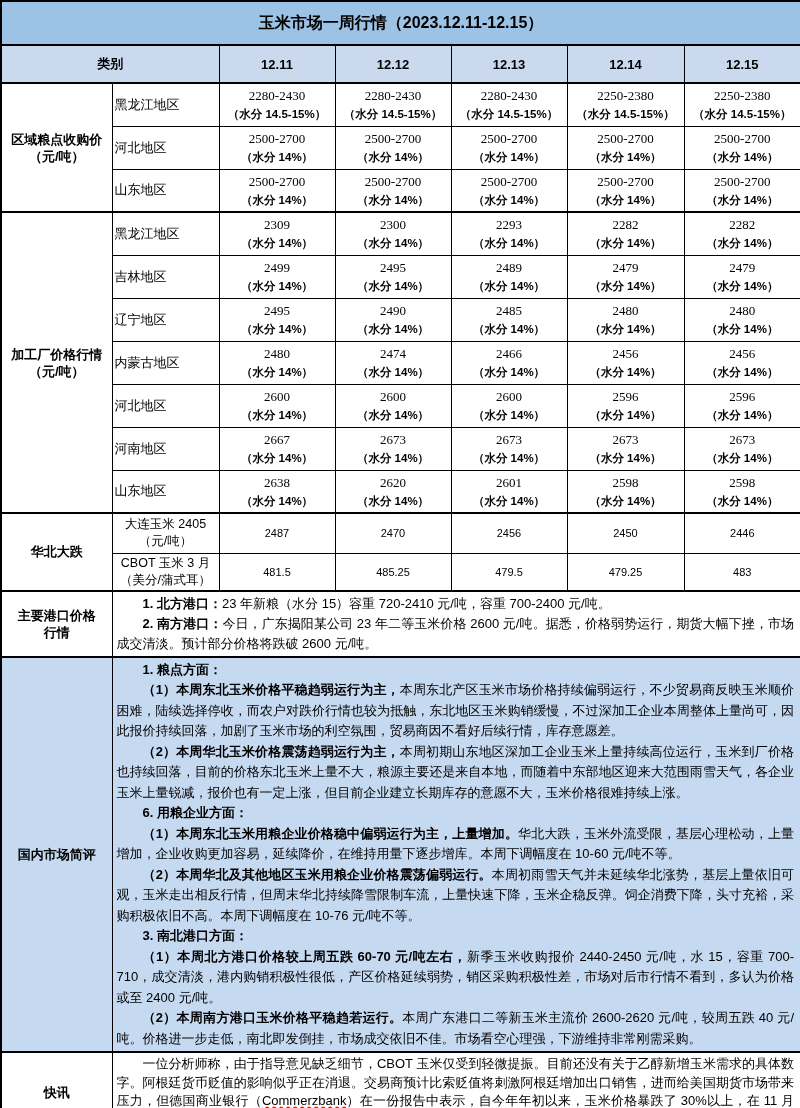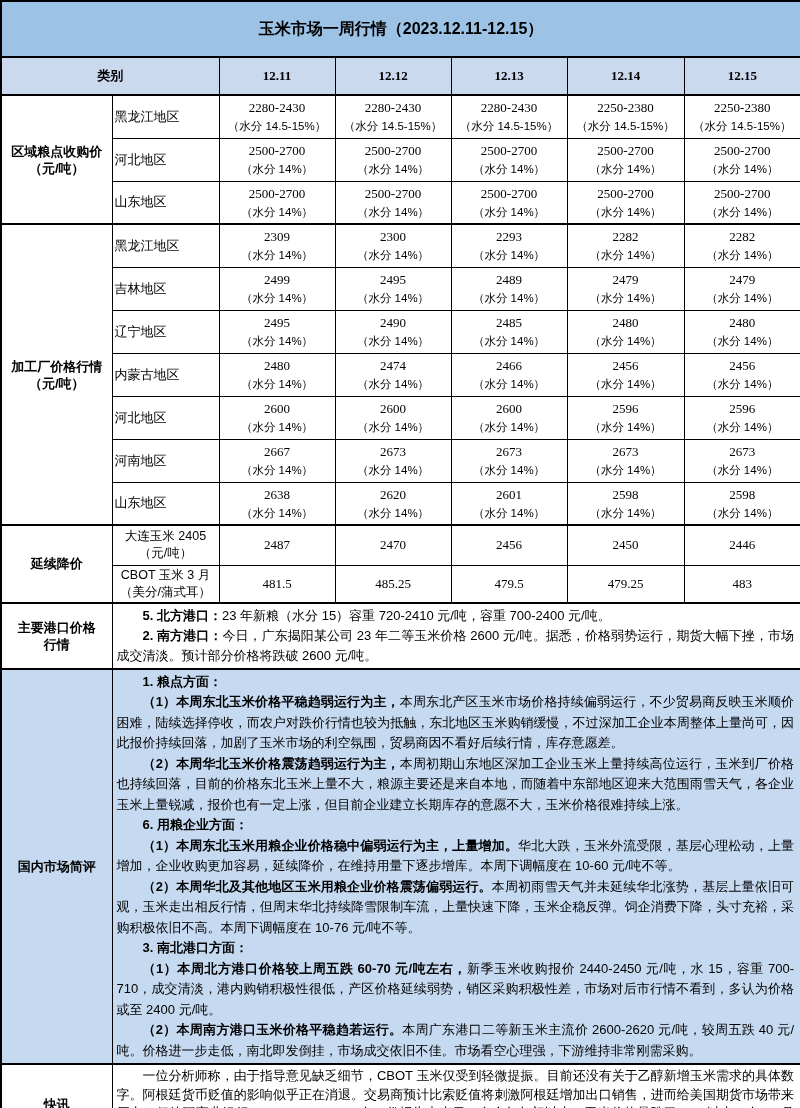--- a/index.html
+++ b/index.html
@@ -46,7 +46,7 @@
   </colgroup>
 
   <tbody>
-      <tr class="title-row" style="height:56px">
+      <tr class="title-row" style="height:44px">
     <td colspan="7">玉米市场一周行情（2023.12.11-12.15）</td>
   </tr>
 

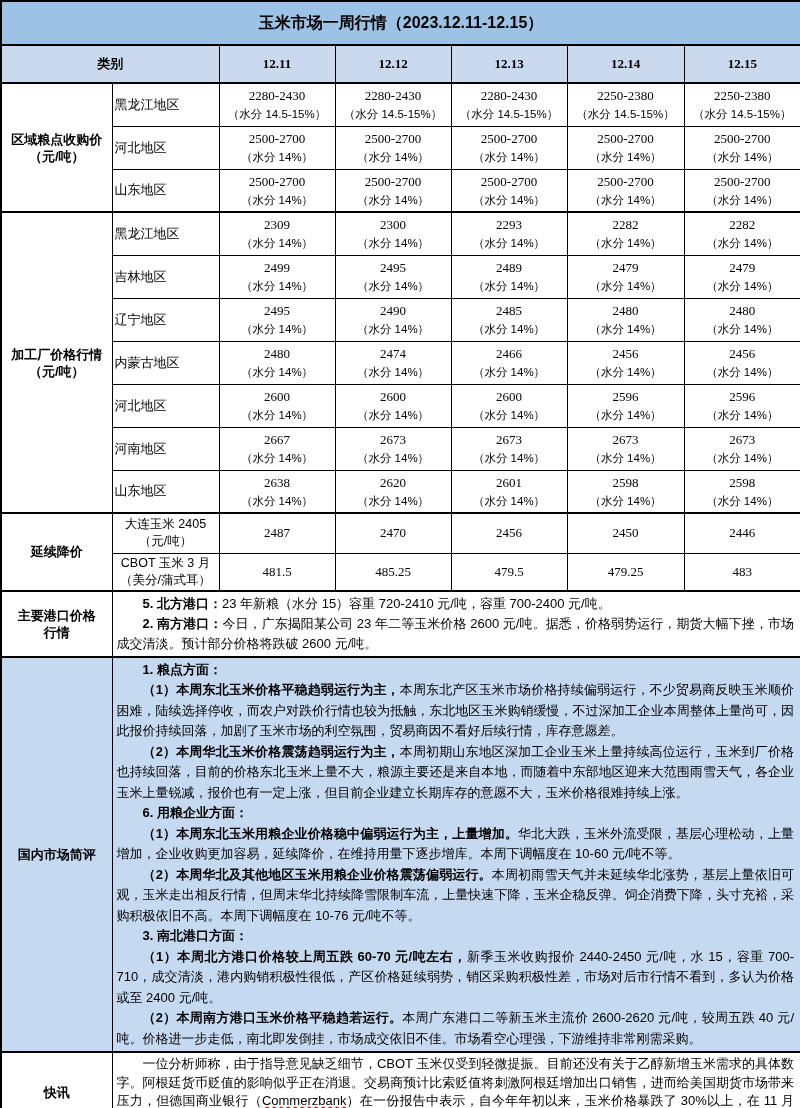--- a/index.html
+++ b/index.html
@@ -13,7 +13,7 @@
   td{border:1px solid var(--border);padding:1px 2px;overflow:hidden;vertical-align:middle;}
   tr.sep td{border-top:2px solid var(--border);}
   .title-row td{background:var(--title-bg);text-align:center;font-weight:bold;font-size:16px;border-bottom:2px solid var(--border);}
-  .header-row td{background:var(--header-bg);text-align:center;font-weight:bold;font-size:13px;font-family:Liberation Serif, serif;}
+  .header-row td{background:var(--header-bg);text-align:center;font-weight:bold;font-size:13px;font-family:Liberation Sans, sans-serif;}
   .header-row td.cat{font-family:Liberation Sans, sans-serif;}
   .sec-label{text-align:center;font-weight:bold;font-size:13px;line-height:17px;}
   .region{text-align:left;font-size:13px;}

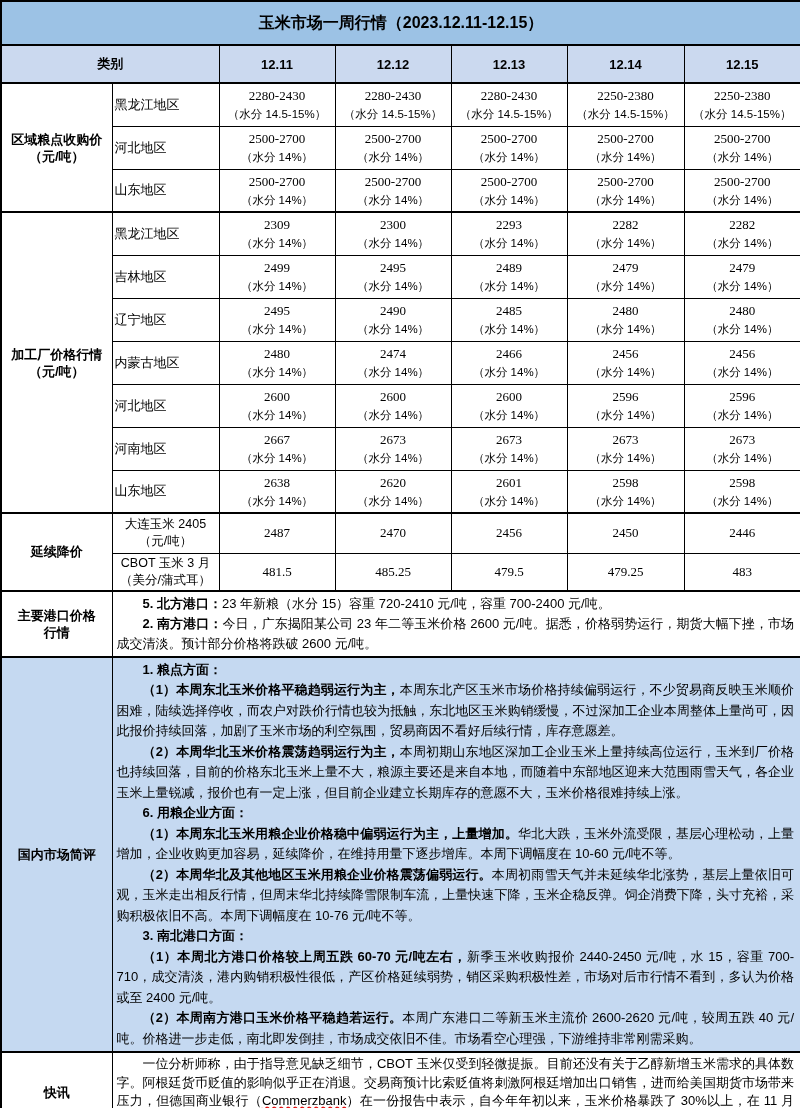--- a/index.html
+++ b/index.html
@@ -19,7 +19,7 @@
   .region{text-align:left;font-size:13px;}
   .pcell{text-align:center;}
   .num{font-size:13px;line-height:19px;font-family:"Liberation Serif",serif;}
-  .note{font-size:11.5px;line-height:18px;}
+  .note{font-size:11.5px;line-height:18px;font-weight:bold;}
   .contract{text-align:center;font-size:12.5px;line-height:17px;margin-top:12px;}
   .fval{text-align:center;font-size:13px;font-family:Liberation Serif, serif;}
   .tx{vertical-align:top;padding:2px 6px 2px 4px;font-size:13px;text-align:justify;}

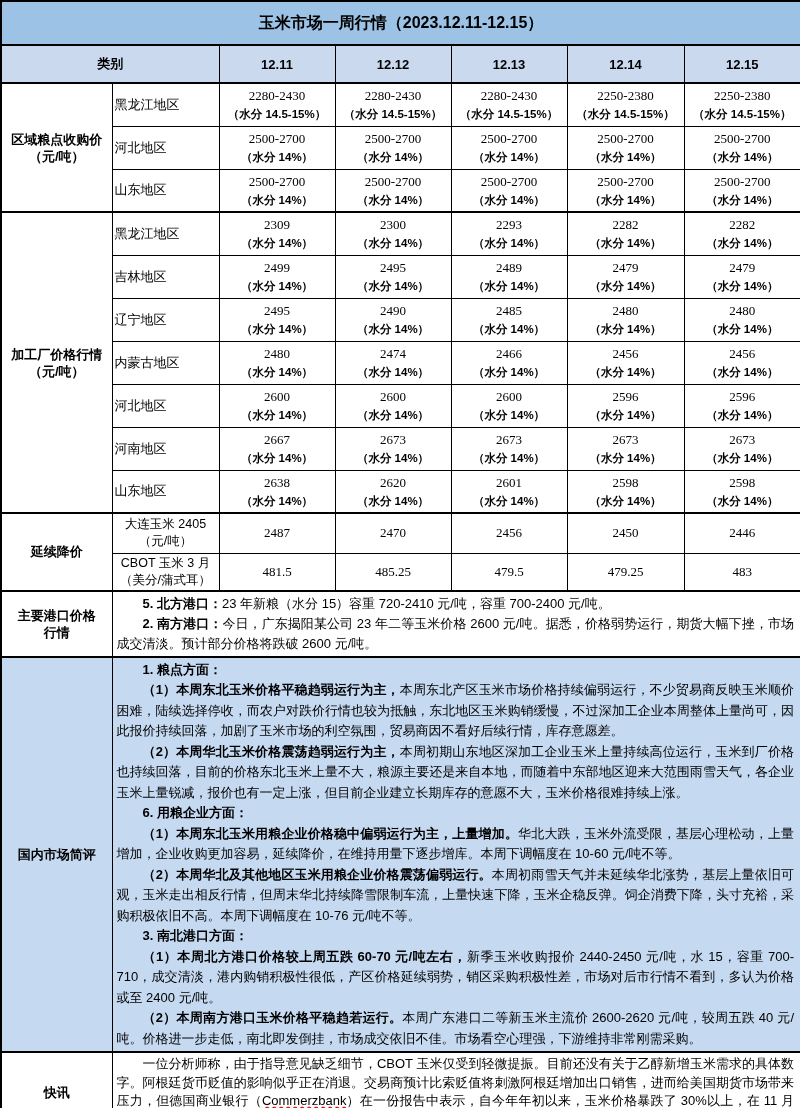--- a/index.html
+++ b/index.html
@@ -21,7 +21,7 @@
   .num{font-size:13px;line-height:19px;font-family:"Liberation Serif",serif;}
   .note{font-size:11.5px;line-height:18px;font-weight:bold;}
   .contract{text-align:center;font-size:12.5px;line-height:17px;margin-top:12px;}
-  .fval{text-align:center;font-size:13px;font-family:Liberation Serif, serif;}
+  .fval{text-align:center;font-size:11px;font-family:Liberation Sans, sans-serif;}
   .tx{vertical-align:top;padding:2px 6px 2px 4px;font-size:13px;text-align:justify;}
   .tx p{margin:0;text-indent:2em;}
   .port-cell{line-height:20px;}

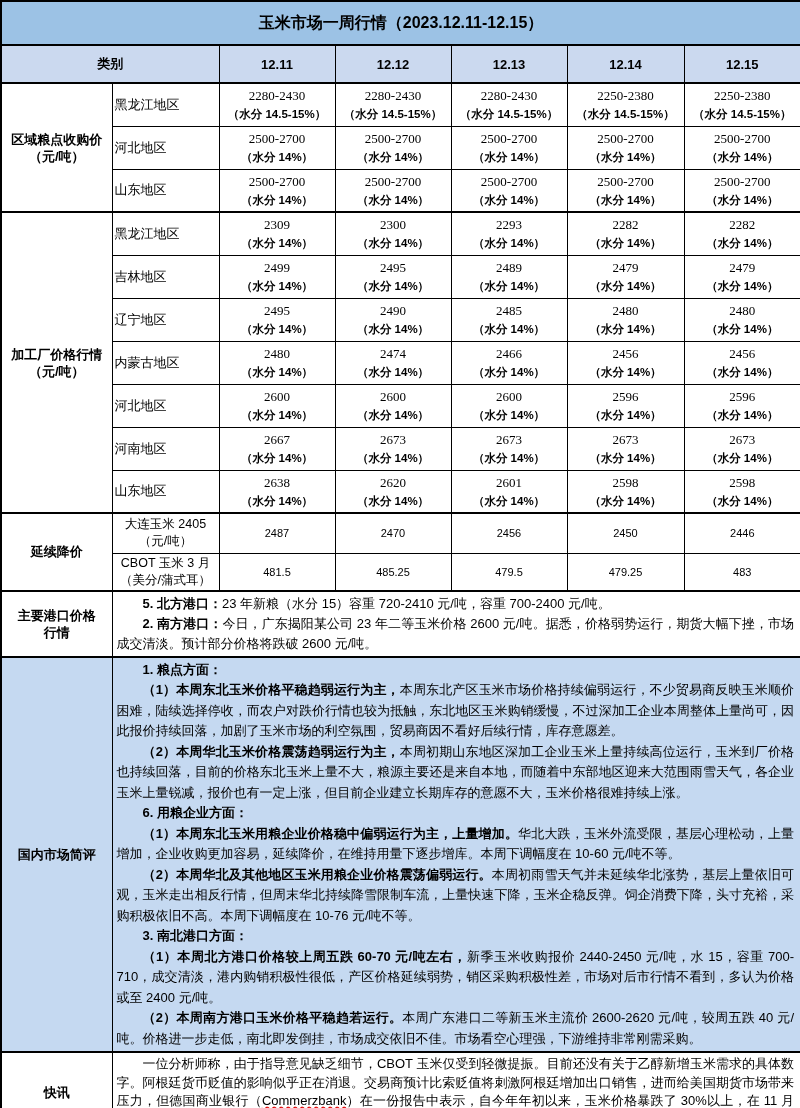--- a/index.html
+++ b/index.html
@@ -300,7 +300,7 @@
   </tr>
 
   <tr class="sep" style="height:40px">
-    <td class="sec-label" rowspan="2">延续降价</td>
+    <td class="sec-label" rowspan="2">华北大跌</td>
     <td class="contract">
       <div>大连玉米 2405</div>
       <div>（元/吨）</div>

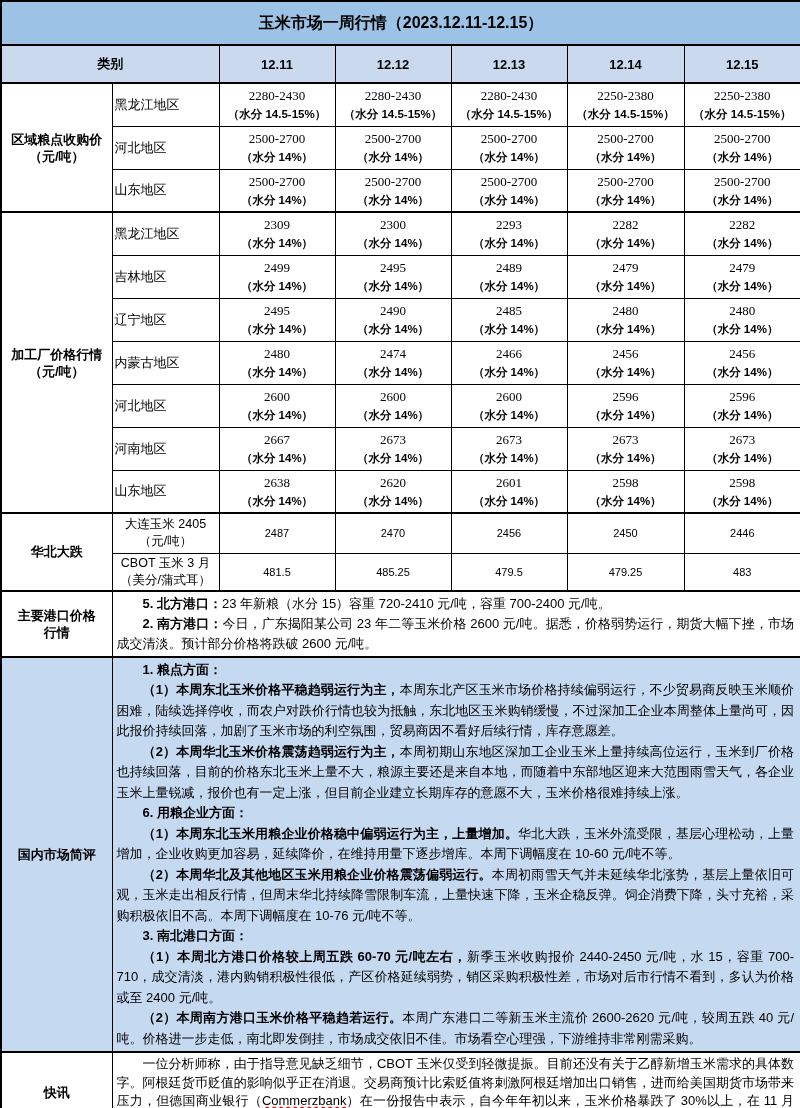--- a/index.html
+++ b/index.html
@@ -329,7 +329,7 @@
       <div>行情</div>
     </td>
     <td class="tx port-cell" colspan="6">
-      <p><span class="b">5. 北方港口：</span><span>23 年新粮（水分 15）容重 720-2410 元/吨，容重 700-2400 元/吨。</span></p>
+      <p><span class="b">1. 北方港口：</span><span>23 年新粮（水分 15）容重 720-2410 元/吨，容重 700-2400 元/吨。</span></p>
       <p><span class="b">2. 南方港口：</span><span>今日，广东揭阳某公司 23 年二等玉米价格 2600 元/吨。据悉，价格弱势运行，期货大幅下挫，市场成交清淡。预计部分价格将跌破 2600 元/吨。</span></p>
     </td>
   </tr>

